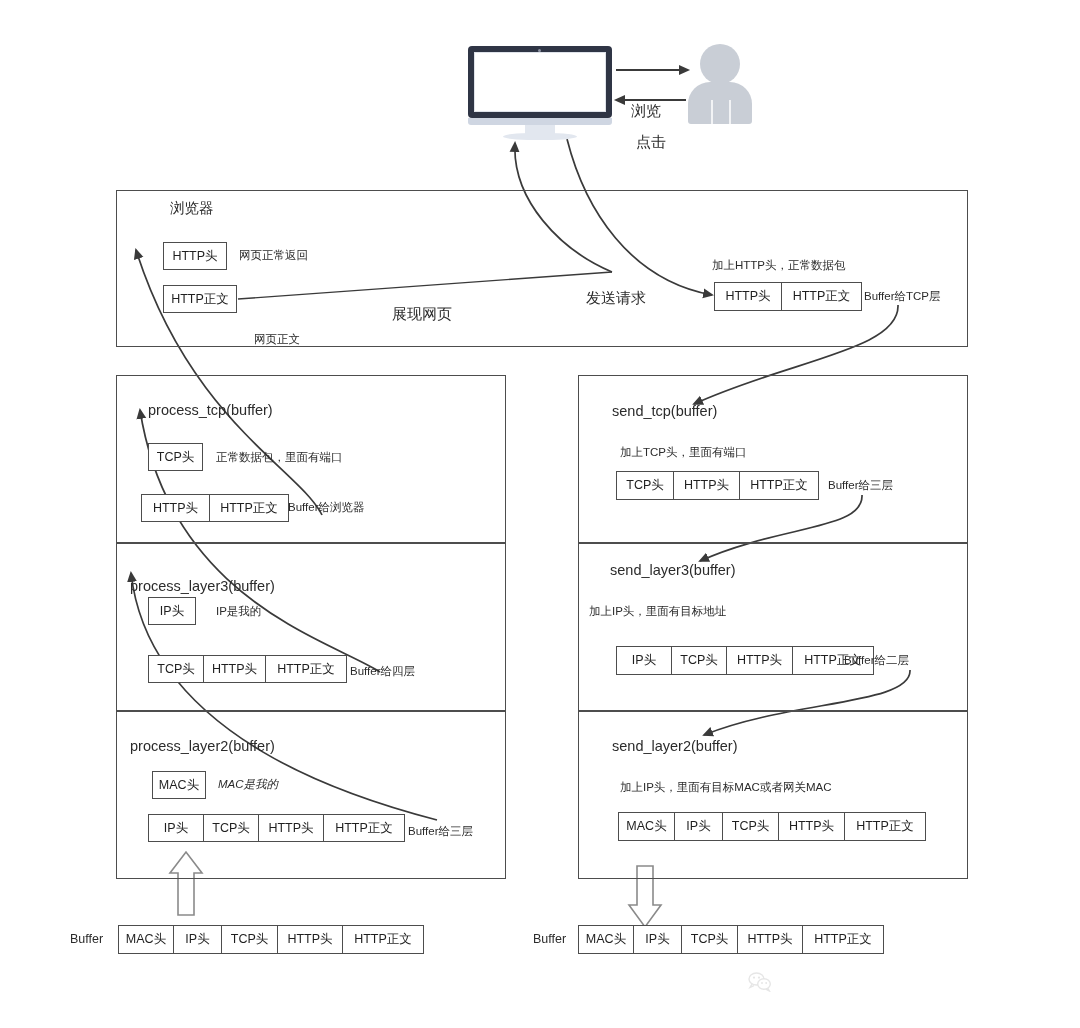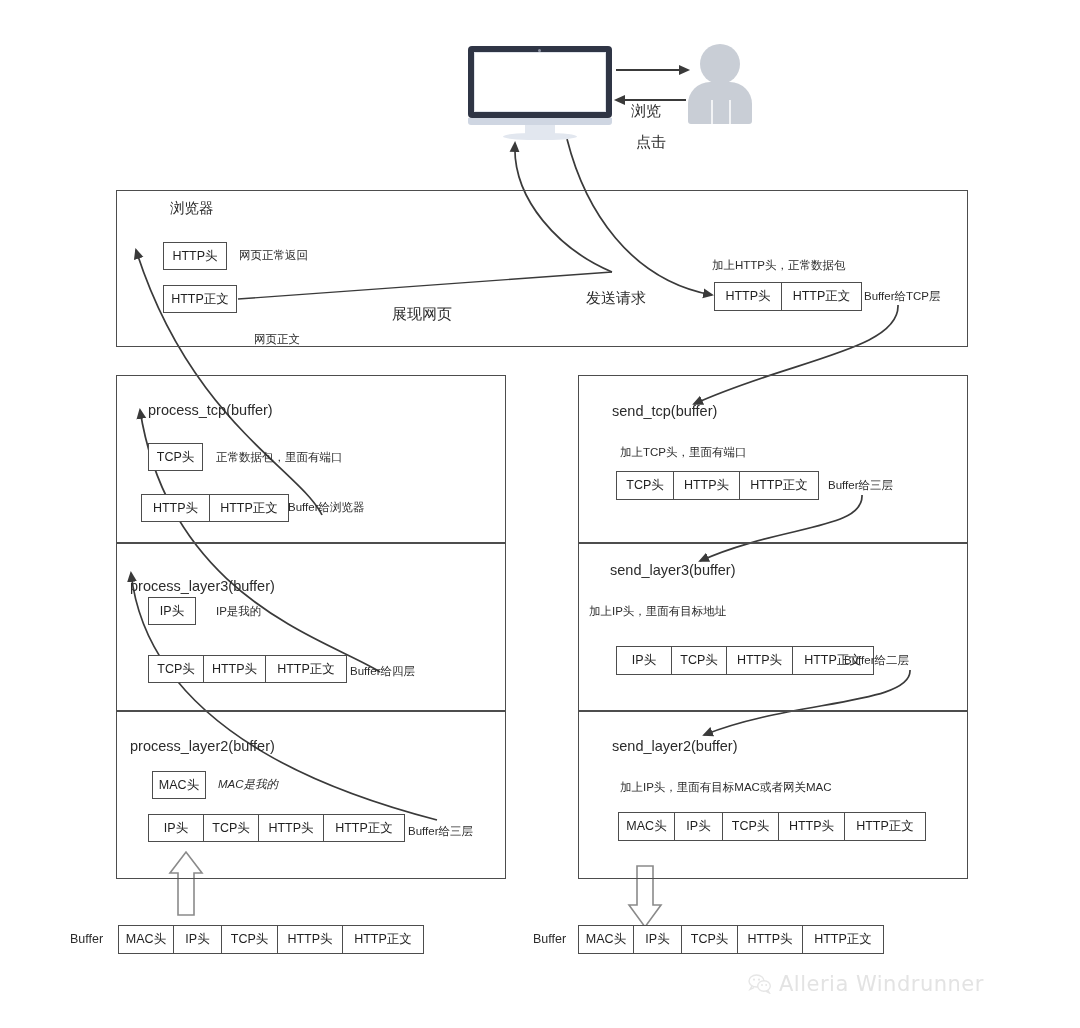--- a/index.html
+++ b/index.html
@@ -208,7 +208,6 @@
       <circle cx="14" cy="11" r="0.95" fill="#e6e6e6"></circle>
       <circle cx="18.2" cy="11" r="0.95" fill="#e6e6e6"></circle>
     </svg>
-    <span>Alleria Windrunner</span>
   </div>
 
 </div>

